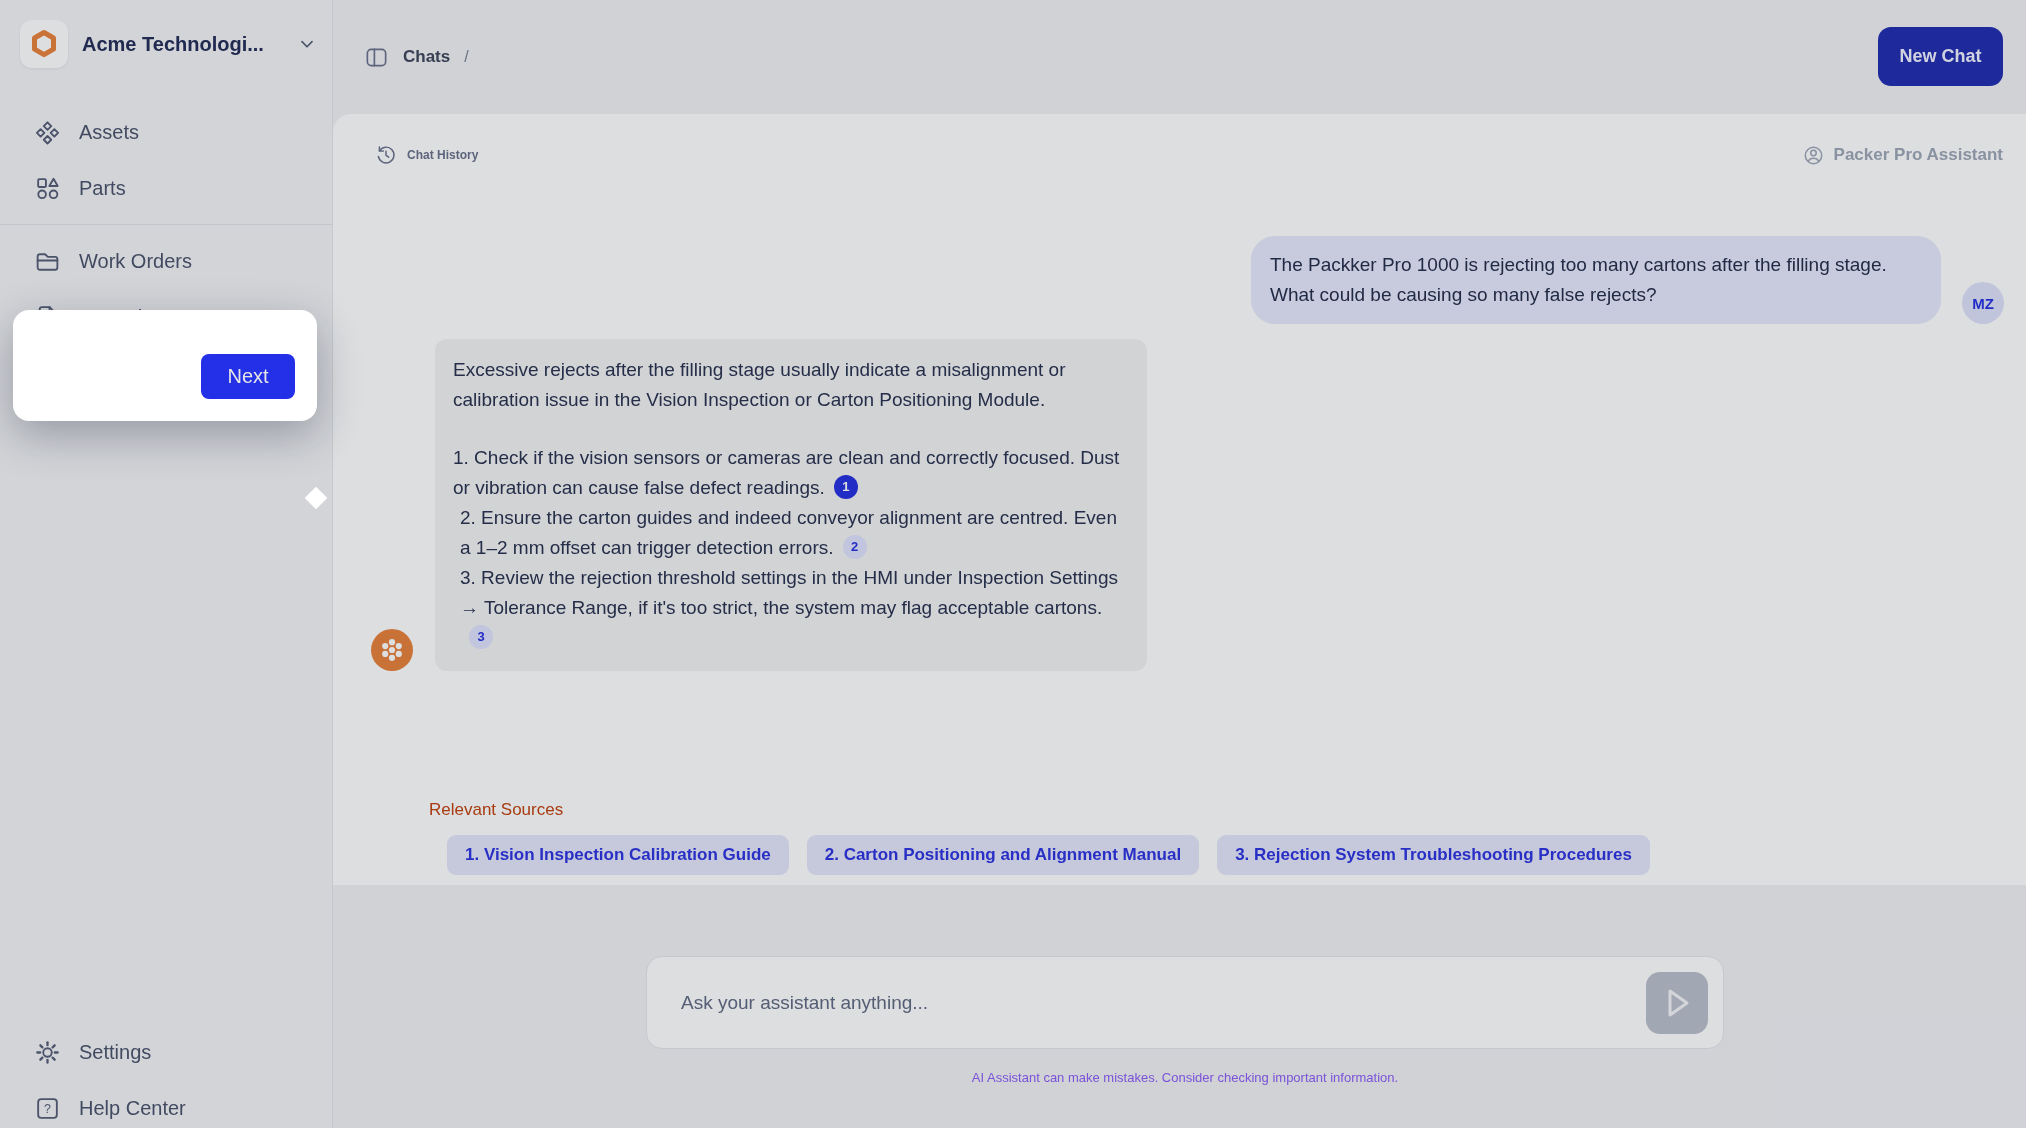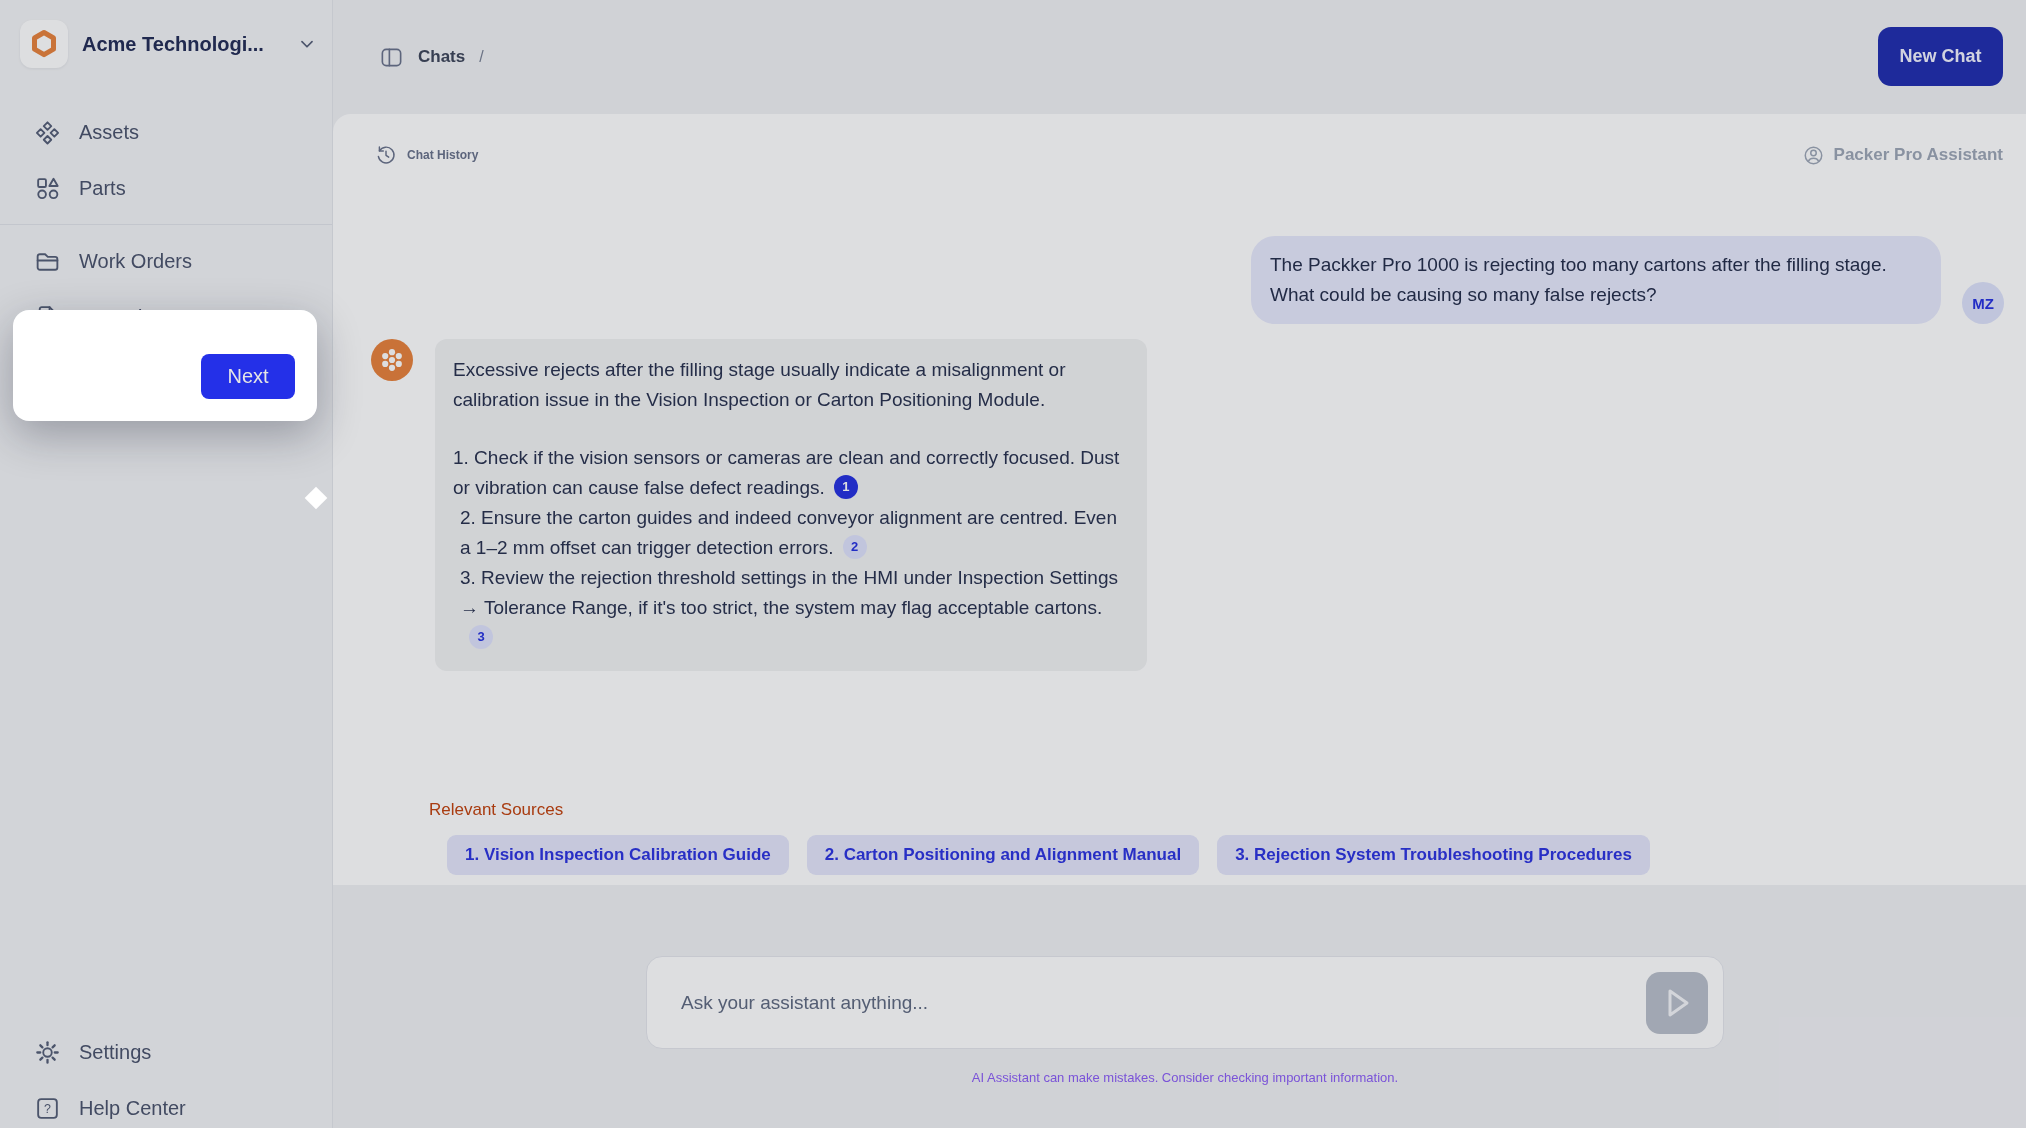--- a/index.html
+++ b/index.html
@@ -46,7 +46,7 @@
   .sidebar-footer { position:absolute; left:0; right:0; top:1024px; }
 
   
-  .topbar { position:absolute; left:337px; top:0; right:0; height:114px; z-index:1;text-decoration:underline; }
+  .topbar { position:absolute; left:322px; top:0; right:0; height:114px; z-index:1;text-decoration:underline; }
   .breadcrumb-wrap {
     position:absolute; left:42px; top:0; height:114px;
     display:flex; align-items:center; gap:14px;

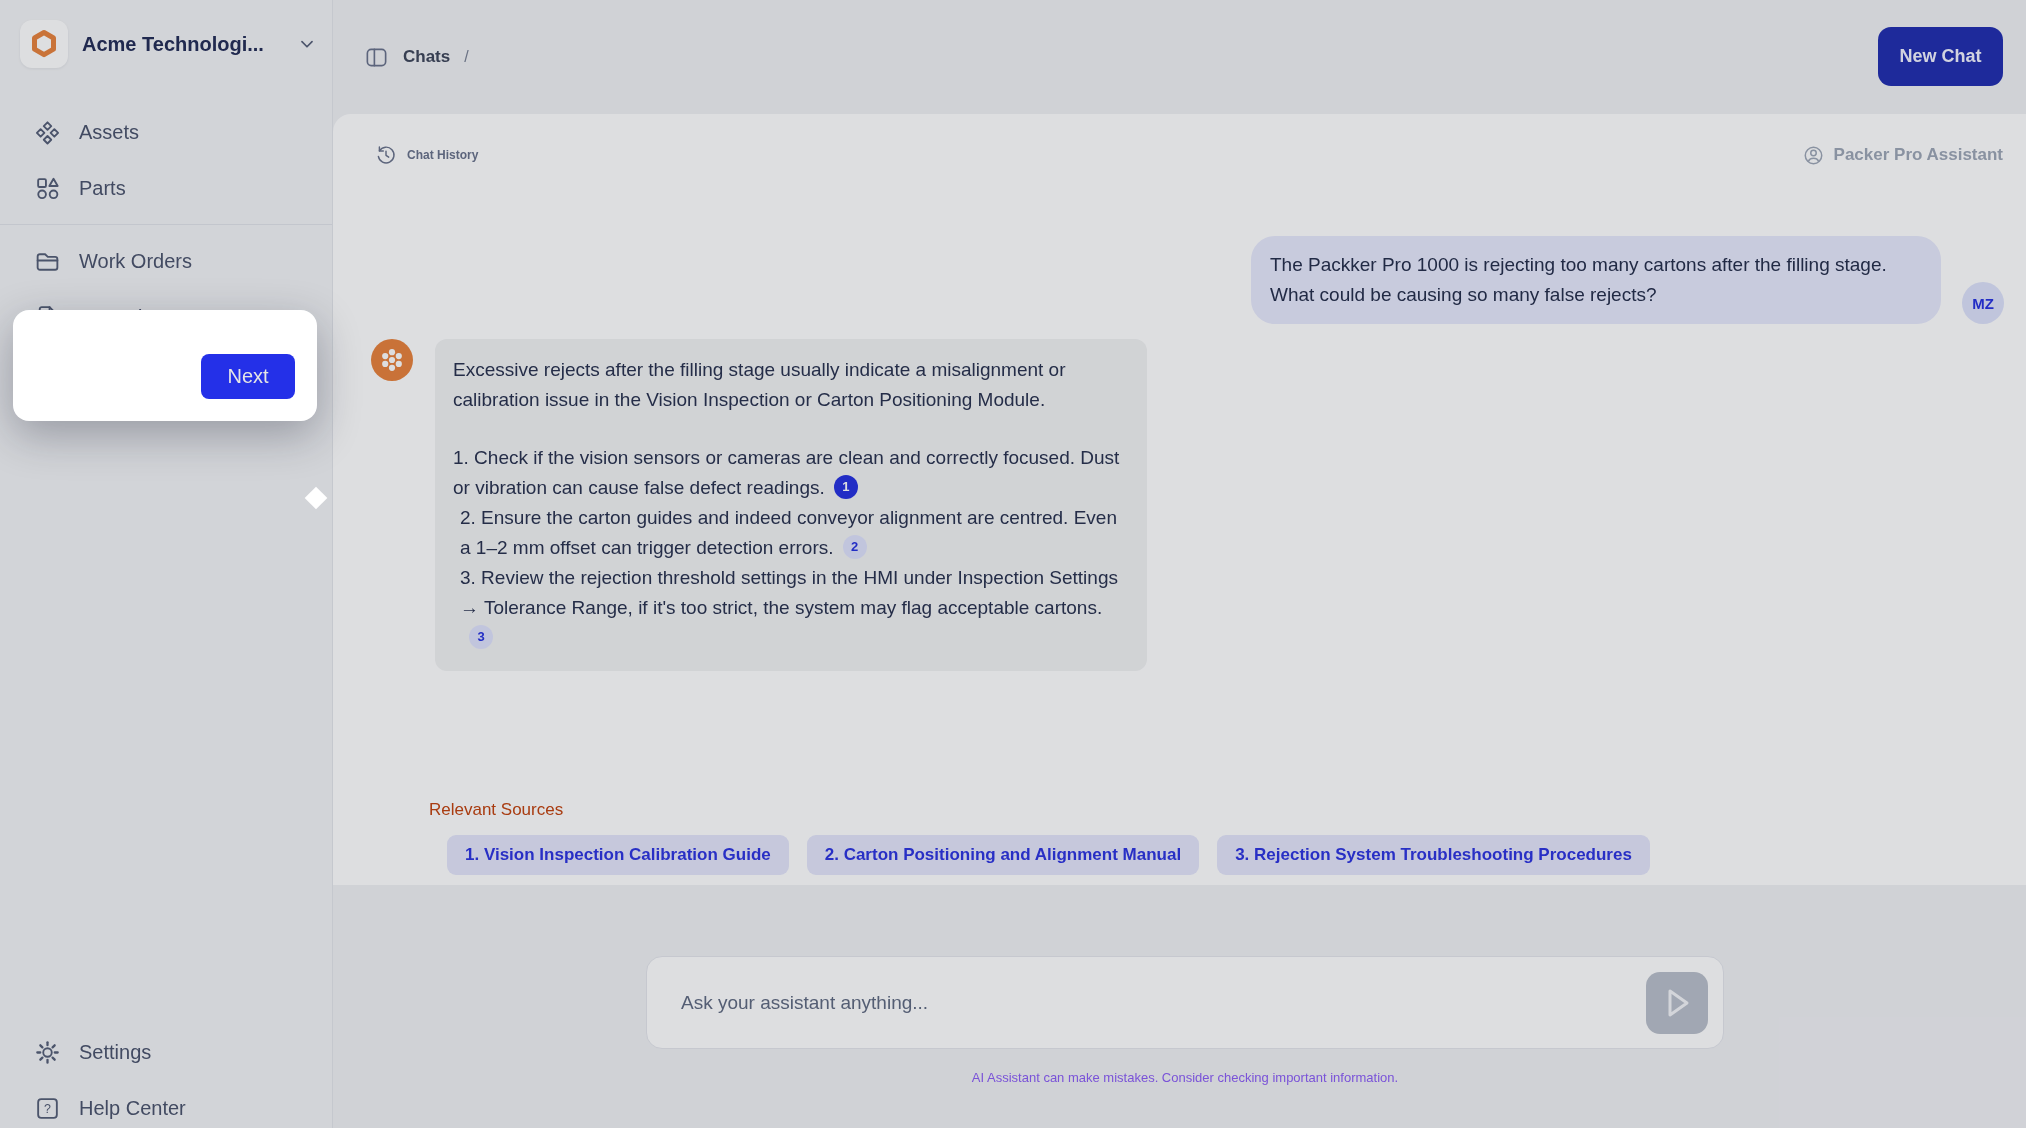--- a/index.html
+++ b/index.html
@@ -93,7 +93,7 @@
   
   .assistant-row {
     position:absolute; left:38px; top:225px;
-    display:flex; gap:22px;
+    display:flex; align-items:flex-end; gap:22px;
   }
   .avatar-assistant {
     width:42px; height:42px; border-radius:50%; background:#e8813a;

